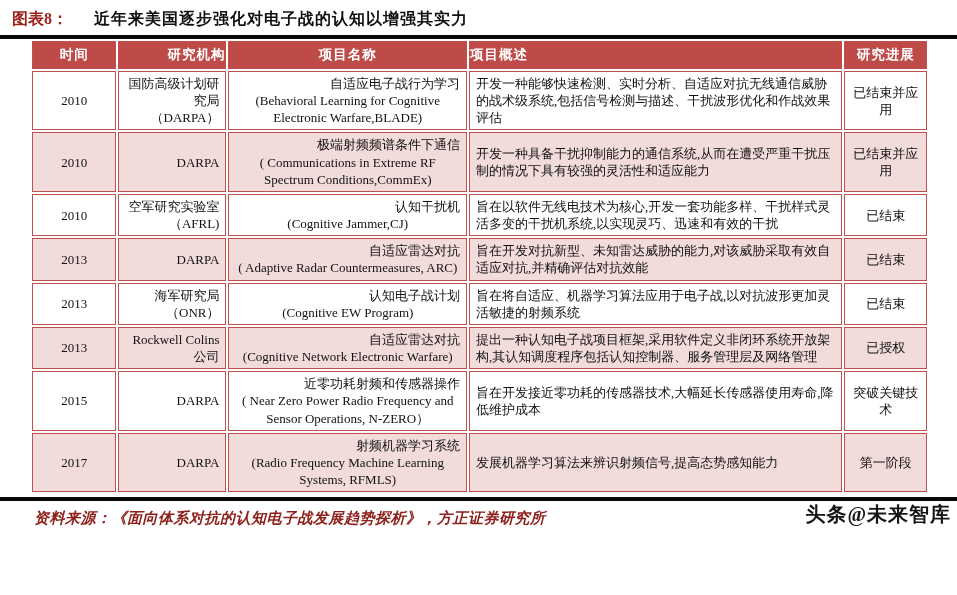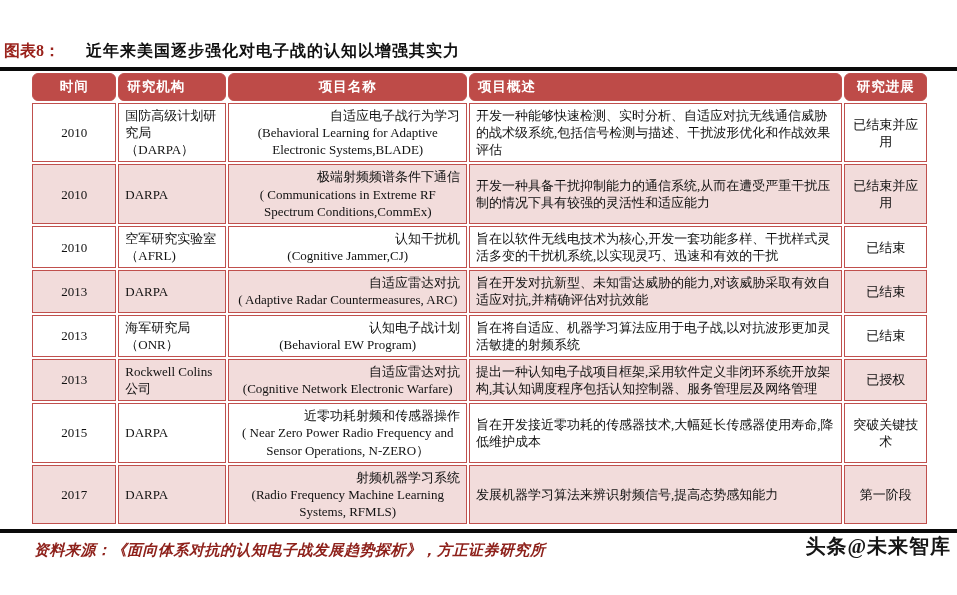--- a/index.html
+++ b/index.html
@@ -7,7 +7,7 @@
               font-family:"Liberation Serif","DejaVu Serif",serif; }
   .page { position:relative; width:957px; height:595px; background:#fff; }
 
-  .title-row { padding:9px 10px 0 4px; white-space:nowrap;margin-top:32px; }
+  .title-row { padding:9px 10px 0 12px; white-space:nowrap; }
   .title-label { color:#9a231c; font-weight:bold; font-size:16px; margin-right:26px; }
   .title-text  { color:#111111; font-weight:bold; font-size:16px; letter-spacing:1px; }
 

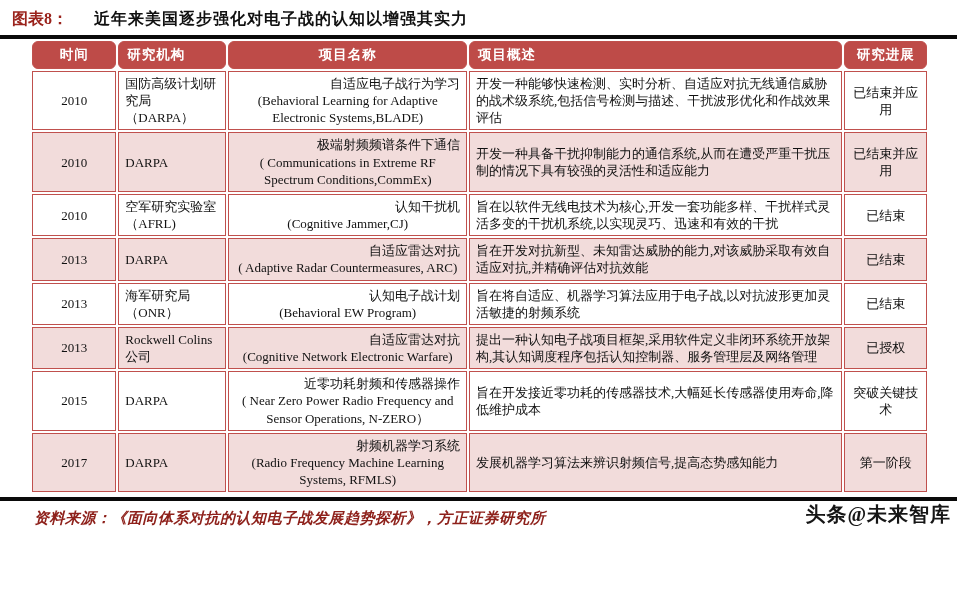--- a/index.html
+++ b/index.html
@@ -17,7 +17,7 @@
   table { width:899px; border-collapse:separate; border-spacing:2px; background:#ffffff; }
   th, td { border:1px solid #c0504d; vertical-align:middle; }
   thead th { background:#be4b48; color:#ffffff; font-weight:bold; font-size:13.5px;
-             padding:4px 8px; text-align:center; letter-spacing:1px;border-radius:6px; }
+             padding:4px 0; text-align:center; letter-spacing:1px; }
   td { font-size:13px; line-height:1.32; padding:3px 6px; color:#111; }
   tbody tr:nth-child(even) td { background:#f2dcdb; }
   .c-time { width:9.5%;  text-align:center; }

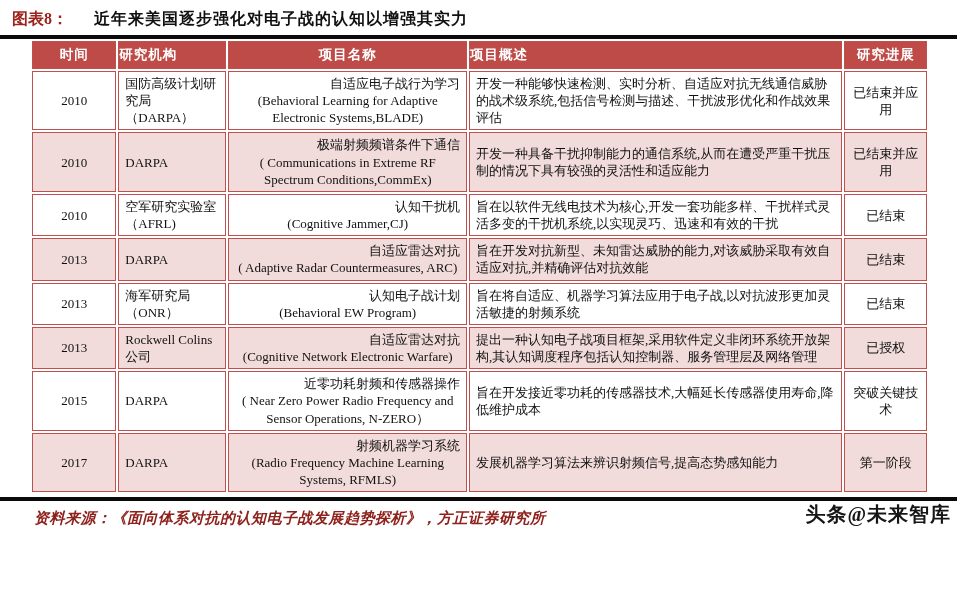--- a/index.html
+++ b/index.html
@@ -21,7 +21,7 @@
   td { font-size:13px; line-height:1.32; padding:3px 6px; color:#111; }
   tbody tr:nth-child(even) td { background:#f2dcdb; }
   .c-time { width:9.5%;  text-align:center; }
-  .c-org  { width:12.2%; text-align:left; }
+  .c-org  { width:12.2%; text-align:right; }
   .c-proj { width:26.9%; text-align:center; }
   .c-desc { width:42.1%; text-align:left; }
   .c-prog { width:9.3%;  text-align:center; }

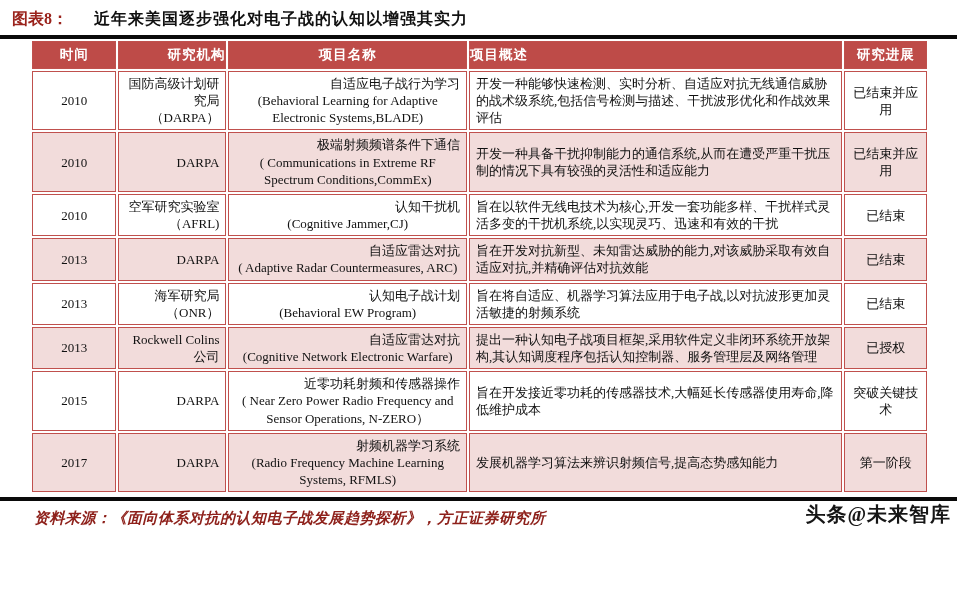--- a/index.html
+++ b/index.html
@@ -62,7 +62,7 @@
           <td class="c-org">国防高级计划研究局（DARPA）</td>
           <td class="c-proj">
             <div class="proj-cn">自适应电子战行为学习</div>
-            <div class="proj-en">(Behavioral Learning for Adaptive Electronic Systems,BLADE)</div>
+            <div class="proj-en">(Behavioral Learning for Cognitive Electronic Warfare,BLADE)</div>
           </td>
           <td class="c-desc">开发一种能够快速检测、实时分析、自适应对抗无线通信威胁的战术级系统,包括信号检测与描述、干扰波形优化和作战效果评估</td>
           <td class="c-prog">已结束并应用</td>

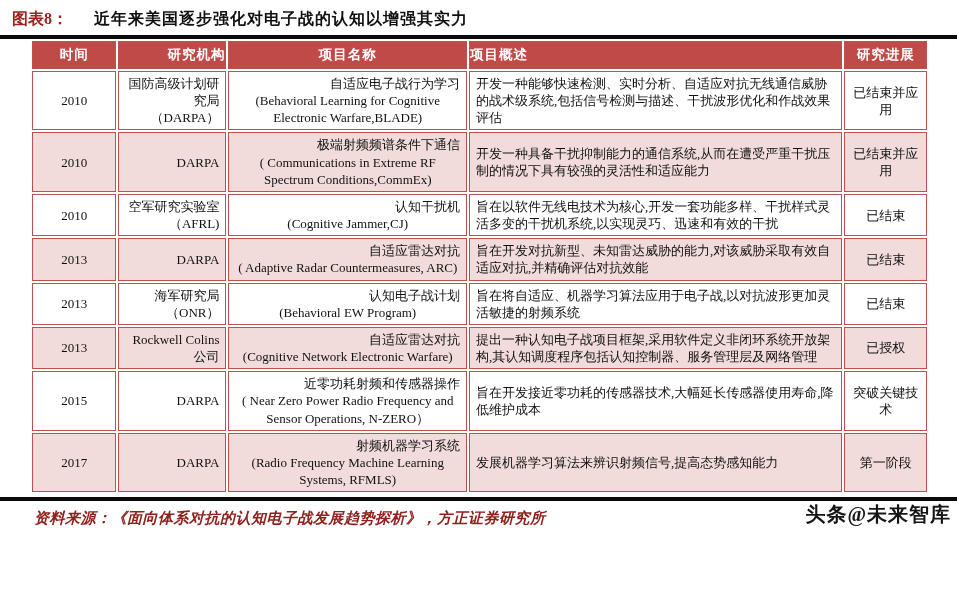--- a/index.html
+++ b/index.html
@@ -102,7 +102,7 @@
           <td class="c-org">海军研究局（ONR）</td>
           <td class="c-proj">
             <div class="proj-cn">认知电子战计划</div>
-            <div class="proj-en">(Behavioral EW Program)</div>
+            <div class="proj-en">(Cognitive EW Program)</div>
           </td>
           <td class="c-desc">旨在将自适应、机器学习算法应用于电子战,以对抗波形更加灵活敏捷的射频系统</td>
           <td class="c-prog">已结束</td>

